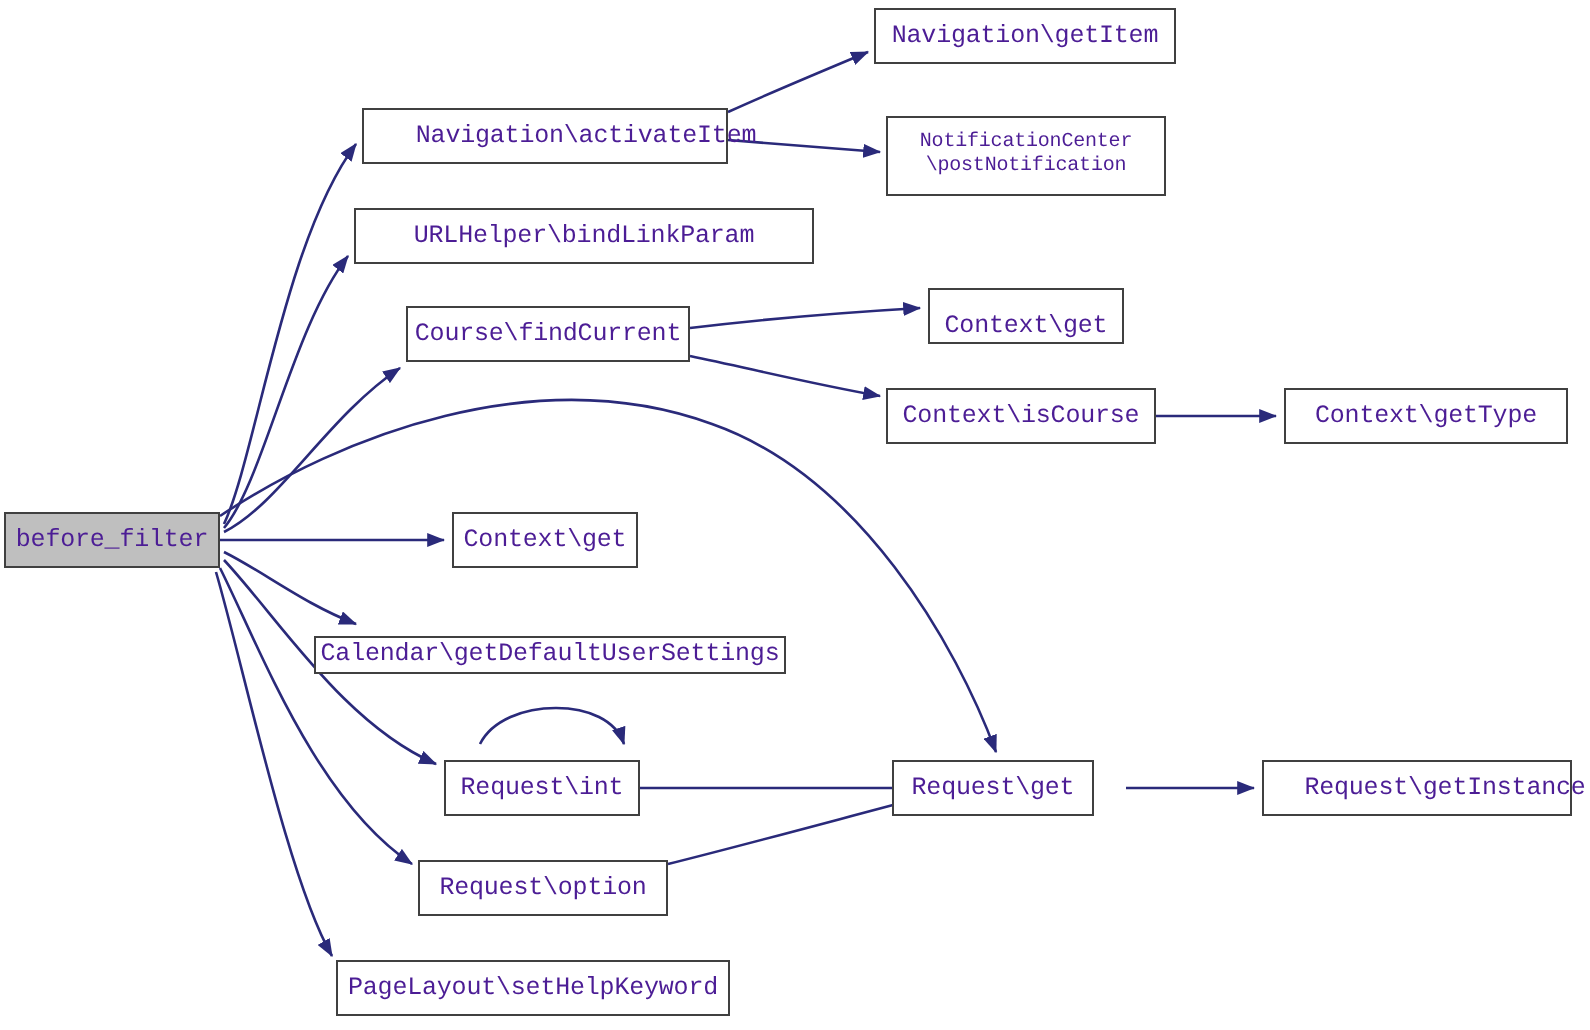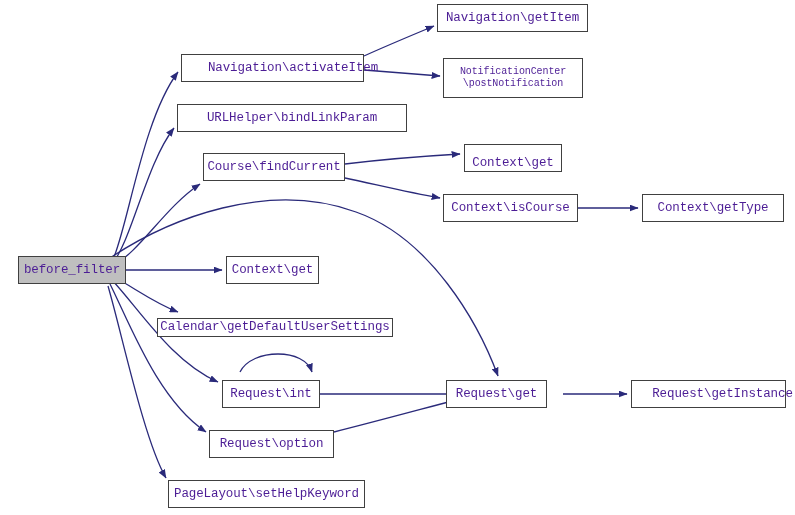--- a/index.html
+++ b/index.html
@@ -84,7 +84,7 @@
   </svg>
 
   <div id="nodes-group">
-      <div class="gnode root" style="left: 2px; top: 256px; width: 108px; height: 28px; background: rgb(191, 191, 191); border-color: rgb(64, 64, 64); margin-left: 16px;"><span class="nlabel">before_filter</span></div>
+      <div class="gnode root" style="left: 2px; top: 256px; width: 108px; height: 28px; background: rgb(191, 191, 191); border-color: rgb(64, 64, 64);"><span class="nlabel">before_filter</span></div>
       <div class="gnode" style="left: 181px; top: 54px; width: 183px; height: 28px; background: rgb(255, 255, 255); border-color: rgb(64, 64, 64); padding-left: 41px;"><span class="nlabel">Navigation\activateItem</span></div>
       <div class="gnode" style="left: 437px; top: 4px; width: 151px; height: 28px; background: rgb(255, 255, 255); border-color: rgb(64, 64, 64);"><span class="nlabel">Navigation\getItem</span></div>
       <div class="gnode" style="left: 443px; top: 58px; width: 140px; height: 40px; background: rgb(255, 255, 255); border-color: rgb(64, 64, 64); font-size: 10px;"><span class="nlabel">NotificationCenter

